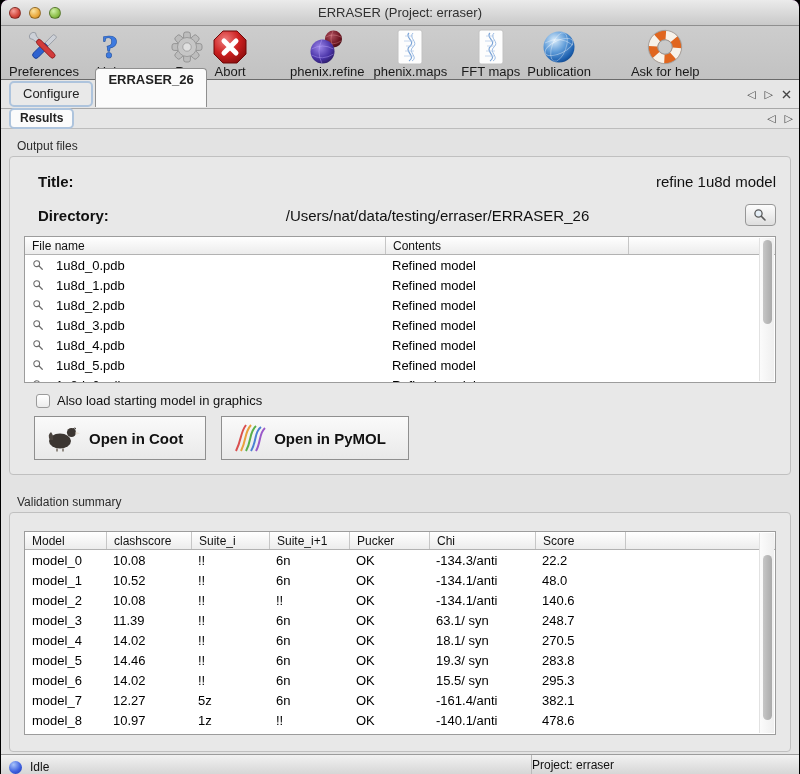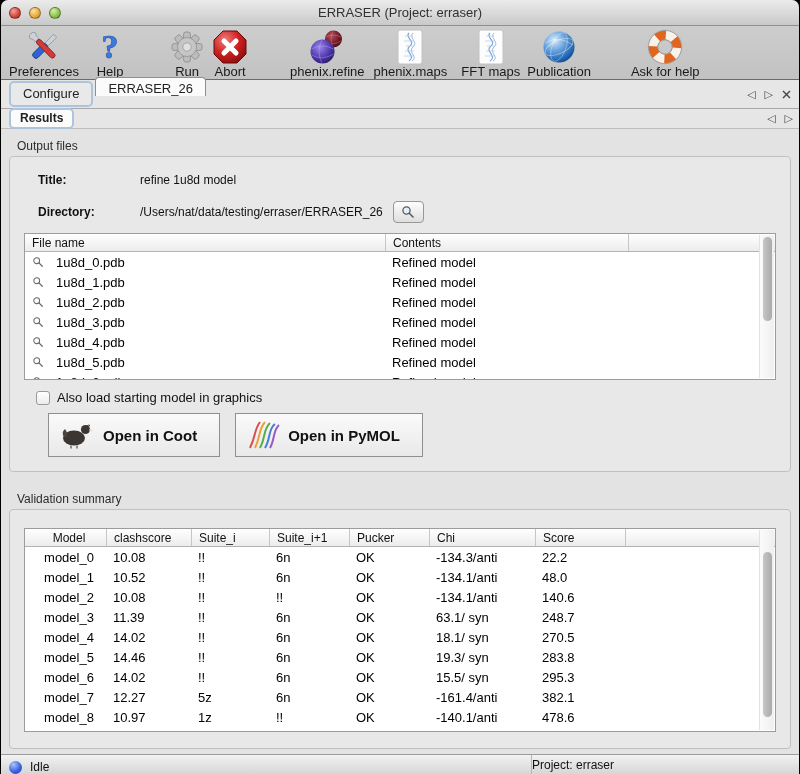--- a/index.html
+++ b/index.html
@@ -34,8 +34,8 @@
   .tab { font-size:13px; padding:3px 12px 4px 12px; margin-bottom:1px; border-radius:5px;
          color:#222; }
   .tab.unsel { border:2px solid #aec4dd; background:#e9e9e9; margin-right:2px; }
-  .tab.sel { font-weight:normal; background:#fbfbfb; border:1px solid #8f8f8f; border-bottom:none;
-             border-radius:4px 4px 0 0; margin-bottom:12px; padding-bottom:0; }
+  .tab.sel { font-weight:bold; background:#fbfbfb; border:1px solid #8f8f8f; border-bottom:none;
+             border-radius:4px 4px 0 0; margin-bottom:1px; padding-bottom:20px; }
   .tabrow2 { height:20px; flex:0 0 20px; background:#e6e6e6; position:relative;
              border-bottom:1px solid #bdbdbd; display:flex; align-items:center; padding-left:8px; }
   .subtab { font-size:12px; font-weight:bold; padding:1px 9px 2px 9px; border:2px solid #aec4dd;

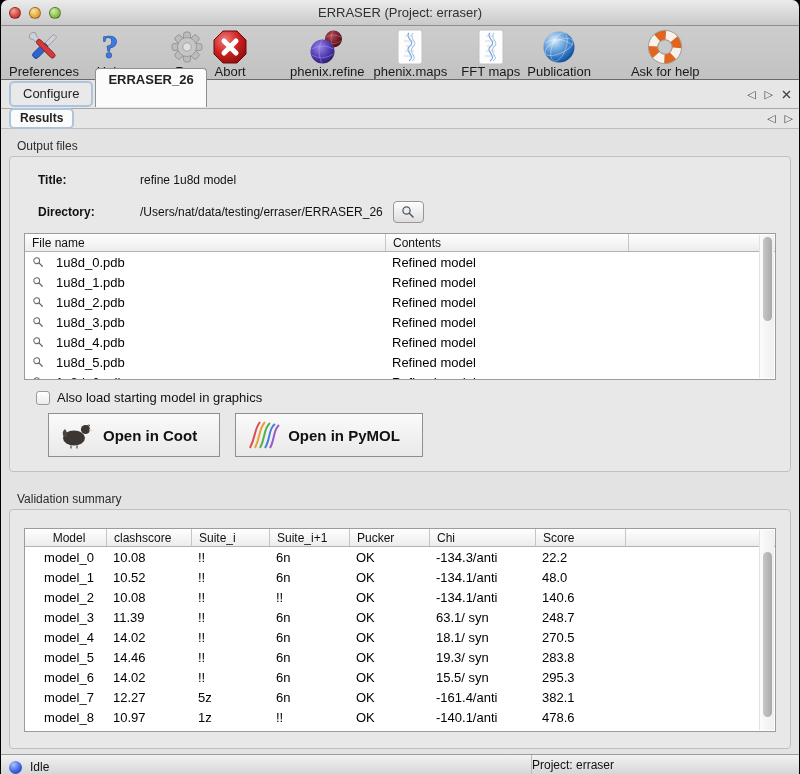--- a/index.html
+++ b/index.html
@@ -53,7 +53,7 @@
   .gb1 { padding:16px 14px 14px 14px; }
   .gb2 { padding:18px 14px 16px 14px; }
 
-  .field-row { display:flex; margin:0 0 14px 14px; font-size:12px; align-items:center; }
+  .field-row { display:flex; margin:0 0 14px 14px; font-size:15px; align-items:center;justify-content:space-between; }
   .f-label { font-weight:bold; width:102px; color:#111; }
   .f-value { color:#111; }
   .browse-btn { margin-left:10px; width:31px; height:22px; border:1px solid #979797;

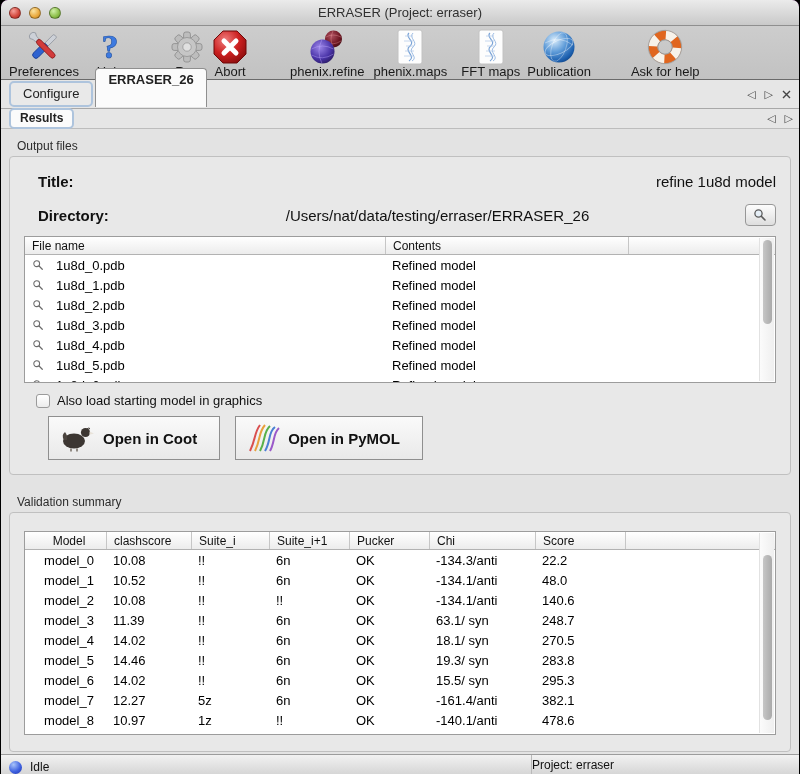--- a/index.html
+++ b/index.html
@@ -84,7 +84,7 @@
   .check-row { display:flex; align-items:center; gap:7px; margin:2px 0 8px 12px; font-size:13px; color:#111; }
   .checkbox { width:14px; height:14px; border:1px solid #9a9a9a; border-radius:3px;
               background:linear-gradient(#ffffff,#ececec); }
-  .btn-row { display:flex; gap:15px; margin-left:24px; }
+  .btn-row { display:flex; gap:15px; margin-left:10px; }
   .big-btn { height:44px; display:flex; align-items:center; gap:8px; padding:0 22px 0 10px;
              background:linear-gradient(#fafafa,#e9e9e9); border:1px solid #8f8f8f;
              font-size:15px; font-weight:bold; color:#111; }

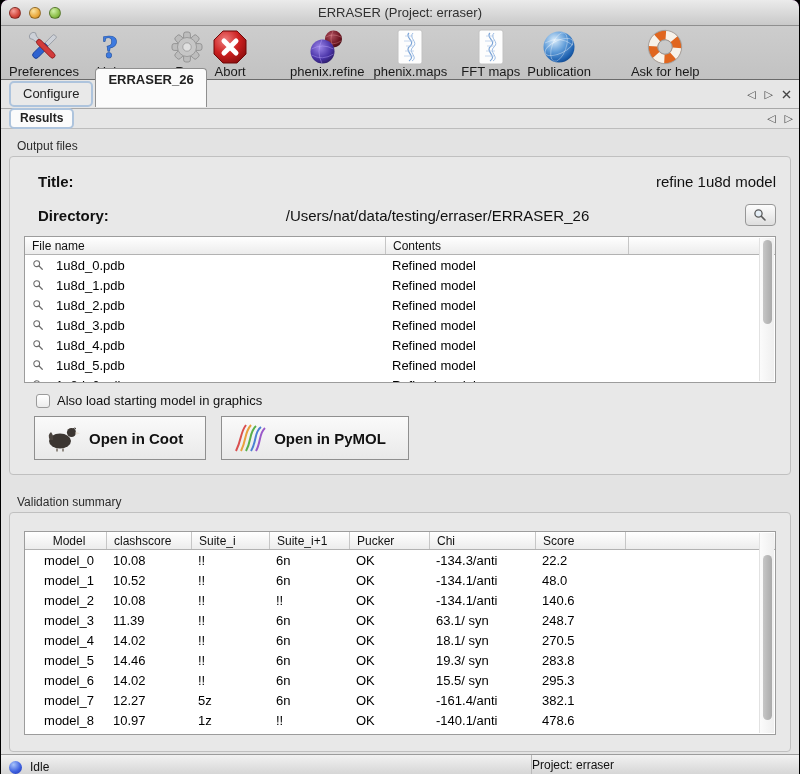--- a/index.html
+++ b/index.html
@@ -72,7 +72,7 @@
   .td { padding-left:7px; overflow:hidden; white-space:nowrap; }
   .td.icon-cell { display:flex; align-items:center; gap:12px; }
   .ft-c0 { width:360px; } .ft-c1 { width:243px; } .ft-c2 { flex:1; }
-  .vt-c0 { width:81px;text-align:center; } .vt-c1 { width:85px; } .vt-c2 { width:78px; }
+  .vt-c0 { width:81px; } .vt-c1 { width:85px; } .vt-c2 { width:78px; }
   .vt-c3 { width:80px; } .vt-c4 { width:80px; } .vt-c5 { width:106px; }
   .vt-c6 { width:90px; } .vt-c7 { flex:1; }
   .vscroll { position:absolute; top:1px; right:1px; bottom:1px; width:15px;

